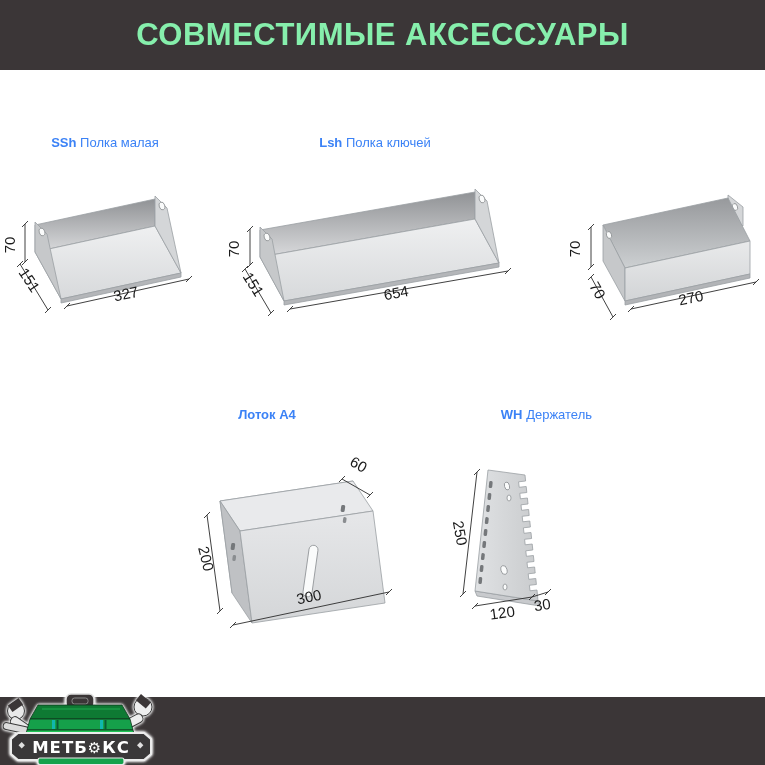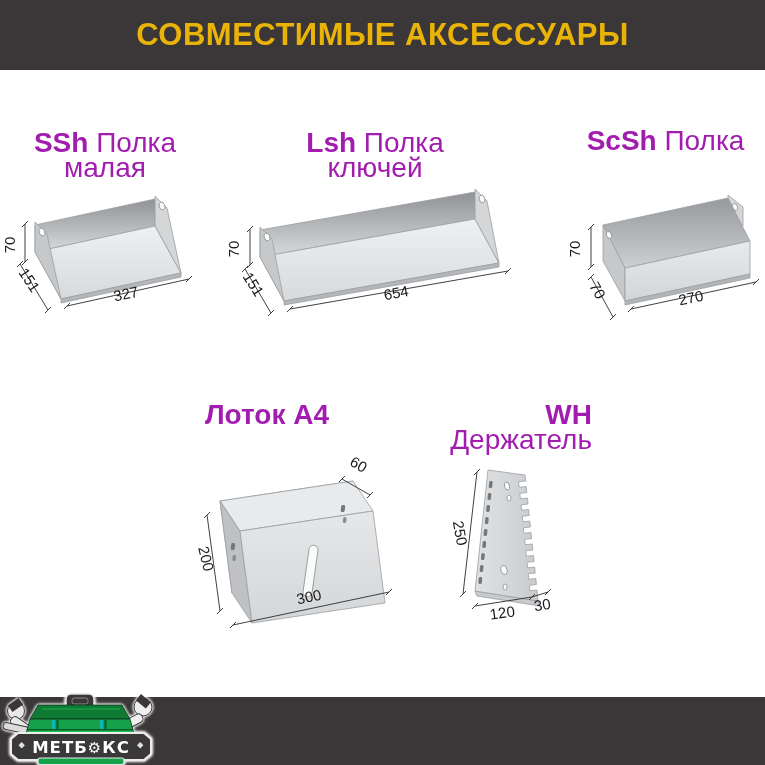--- a/index.html
+++ b/index.html
@@ -12,7 +12,7 @@
   .band-top { top:0; height:70px; display:flex; align-items:center; justify-content:center; }
   .band-bottom { top:697px; height:68px; }
   .page-title {
-    color:#eab308; font-size:31px; font-weight:bold; letter-spacing:0.5px;
+    color:#86efac; font-size:31px; font-weight:bold; letter-spacing:0.5px;
     font-family:"Liberation Sans", sans-serif;
   }
   .plabel {

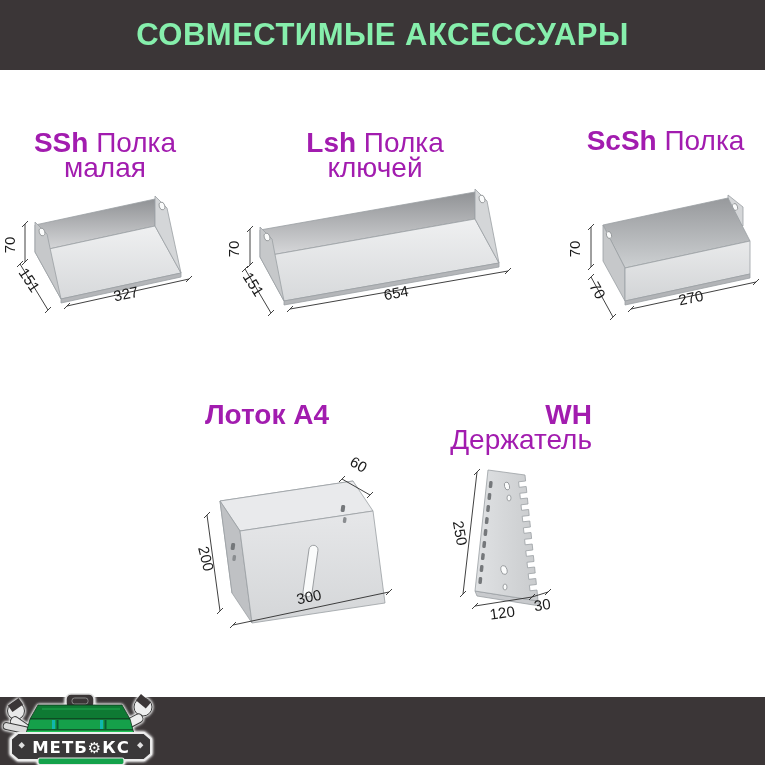--- a/index.html
+++ b/index.html
@@ -16,8 +16,8 @@
     font-family:"Liberation Sans", sans-serif;
   }
   .plabel {
-    position:absolute; text-align:center; font-size:28px; line-height:25px;
-    color:#a21caf;
+    position:absolute; text-align:center; font-size:13px; line-height:25px;
+    color:#3b82f6;
   }
   .plabel b { font-weight:bold; }
   svg.drawing { position:absolute; overflow:visible; }

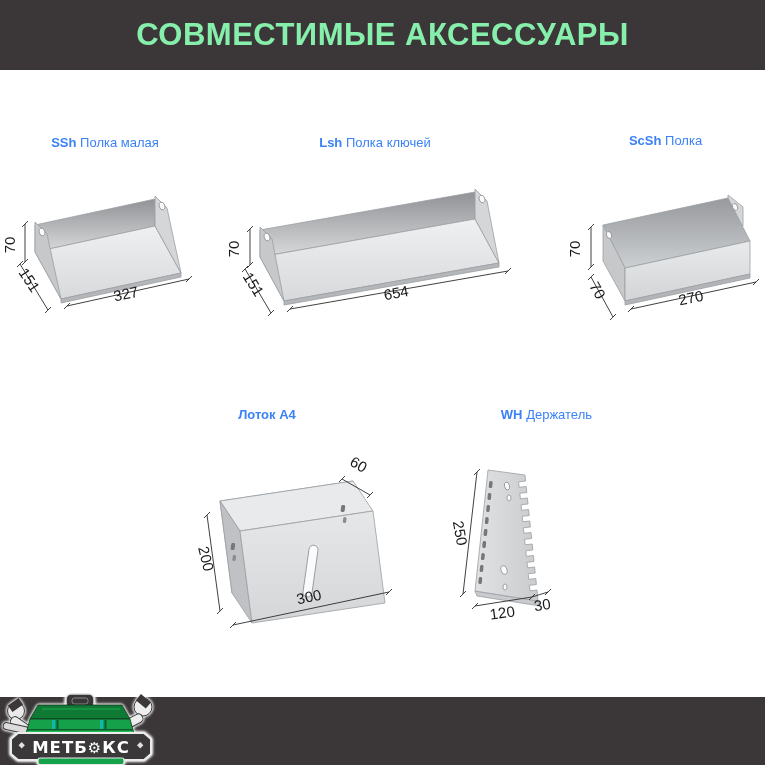--- a/index.html
+++ b/index.html
@@ -49,10 +49,6 @@
 </div>
 
 <div class="plabel" style="left:568px; top:128px; width:195px;">
-  <div>
-    <b>ScSh</b>
-    <span>Полка</span>
-  </div>
 </div>
 
 <div class="plabel" style="left:177px; top:402px; width:180px;">

